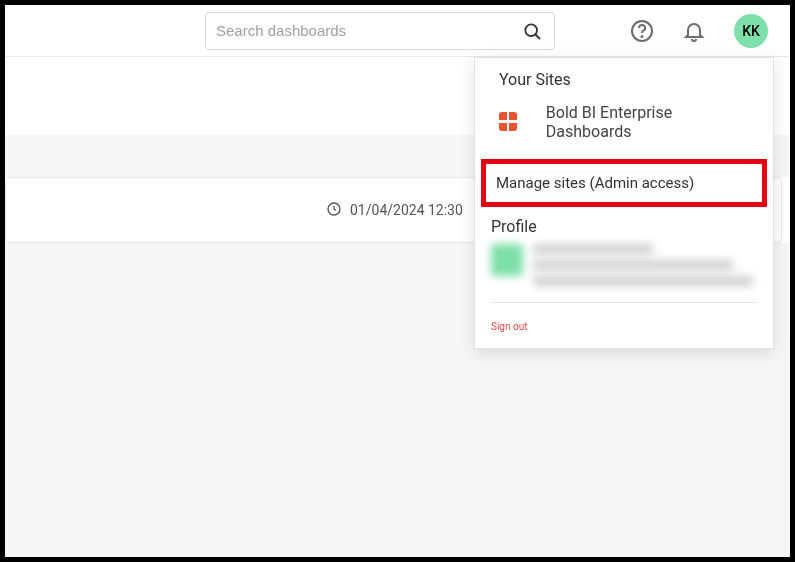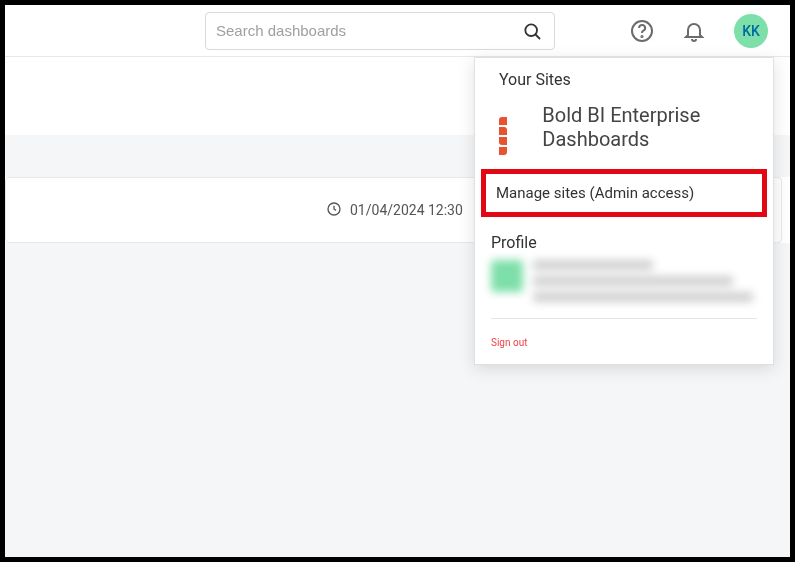--- a/index.html
+++ b/index.html
@@ -65,7 +65,7 @@
     align-items: center;
     justify-content: center;
     font-size: 14px;
-    color: #0369a1;
+    color: #000000;
     font-weight: 500;
     cursor: pointer;
   }

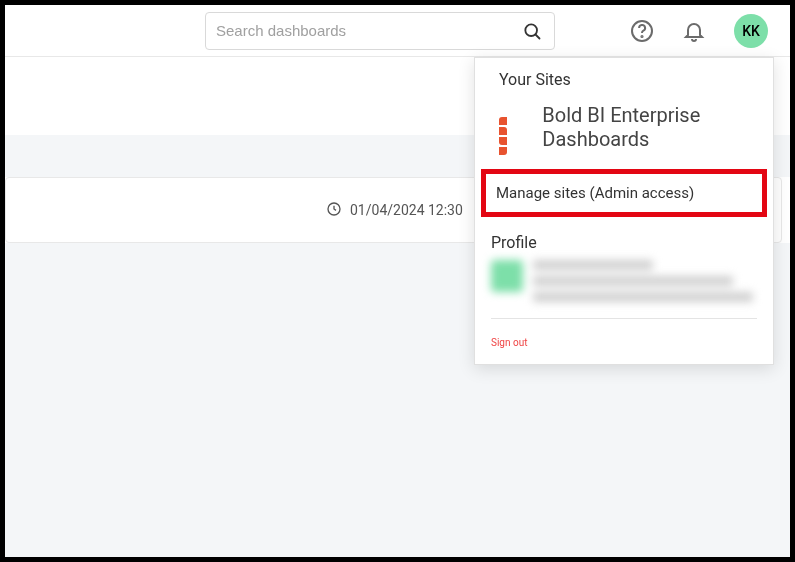--- a/index.html
+++ b/index.html
@@ -137,7 +137,7 @@
     display: flex;
     align-items: center;
     gap: 28px;
-    font-size: 20px;
+    font-size: 16px;
     color: #444;
     padding: 4px 0;
     cursor: pointer;

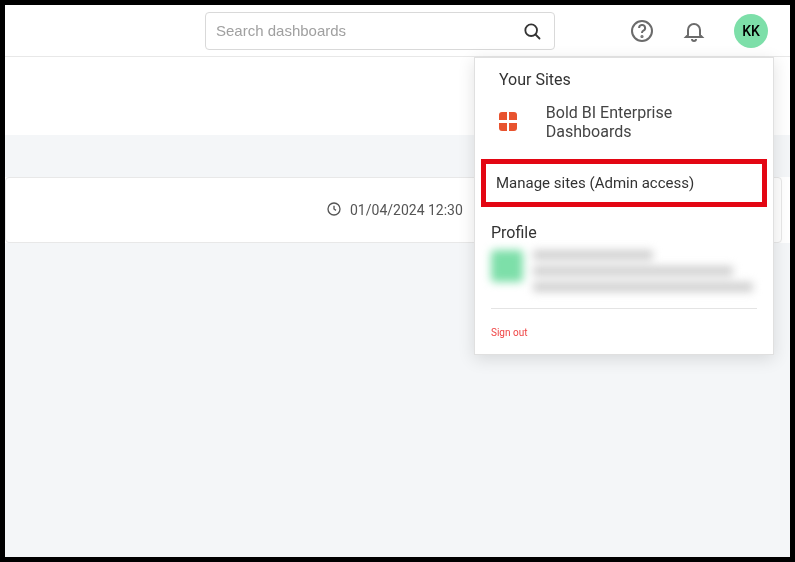--- a/index.html
+++ b/index.html
@@ -165,7 +165,7 @@
     color: #333;
     cursor: pointer;
   }
-  .profile-section { padding: 16px 16px 12px; }
+  .profile-section { padding: 10px 16px 12px; }
   .profile-title { font-size: 16px; color: #333; margin-bottom: 8px; }
   .profile-body {
     display: flex;

